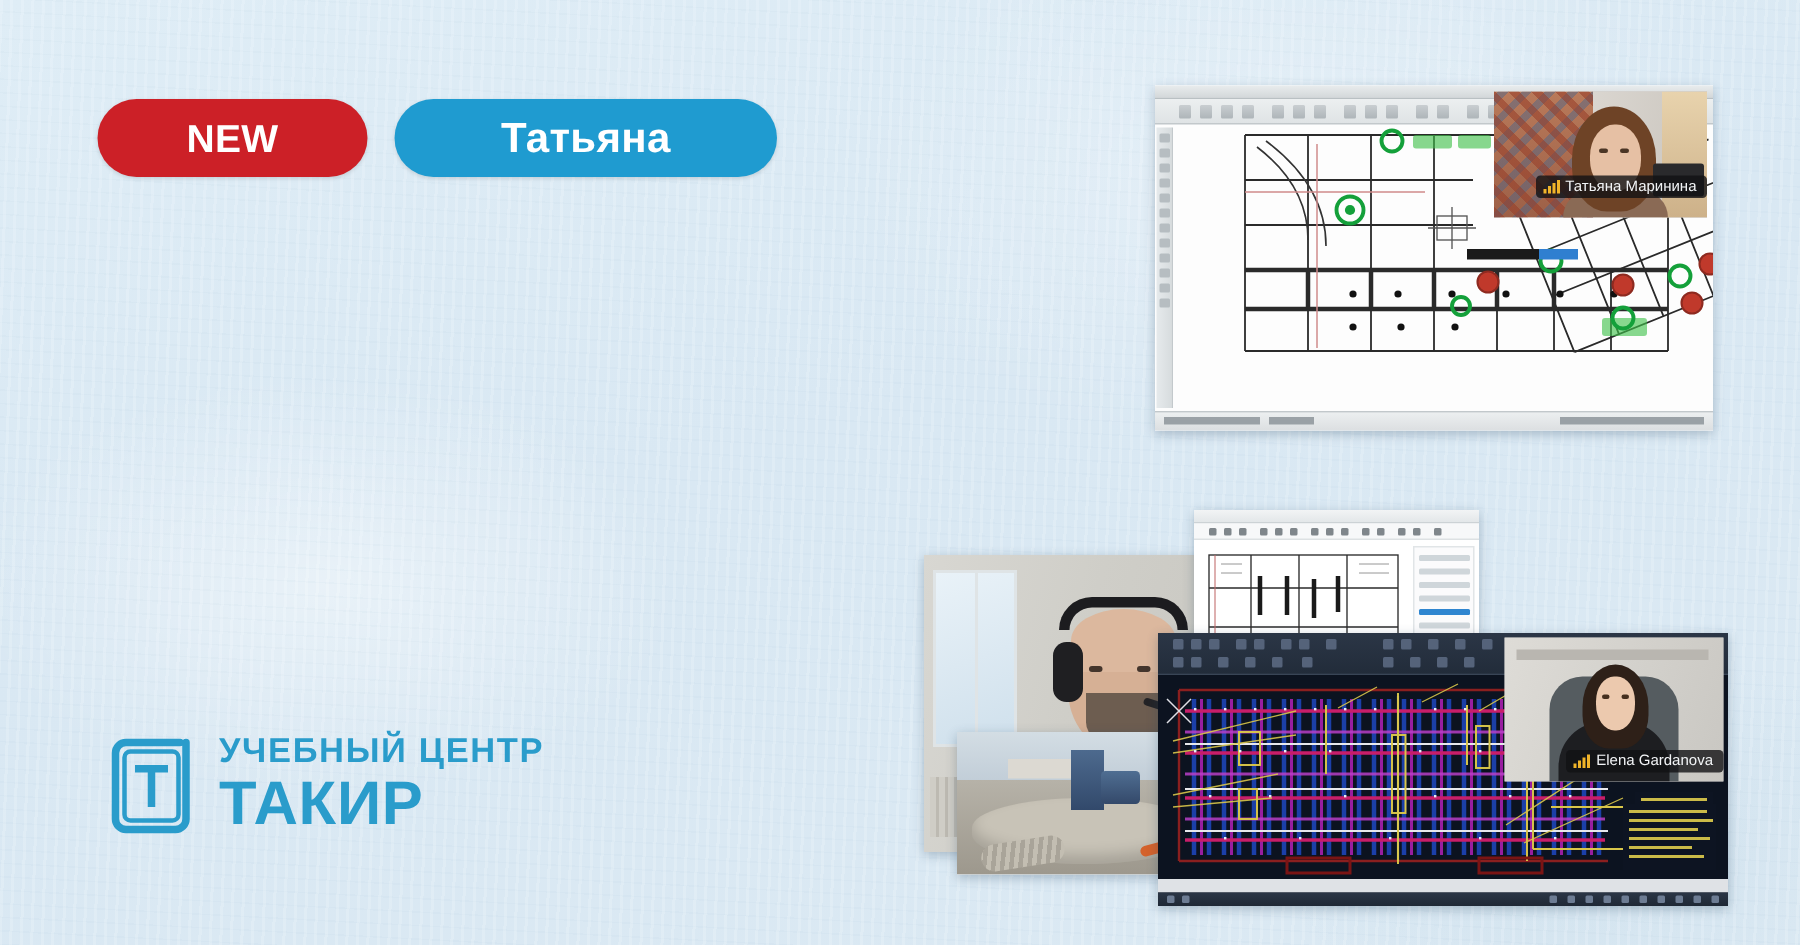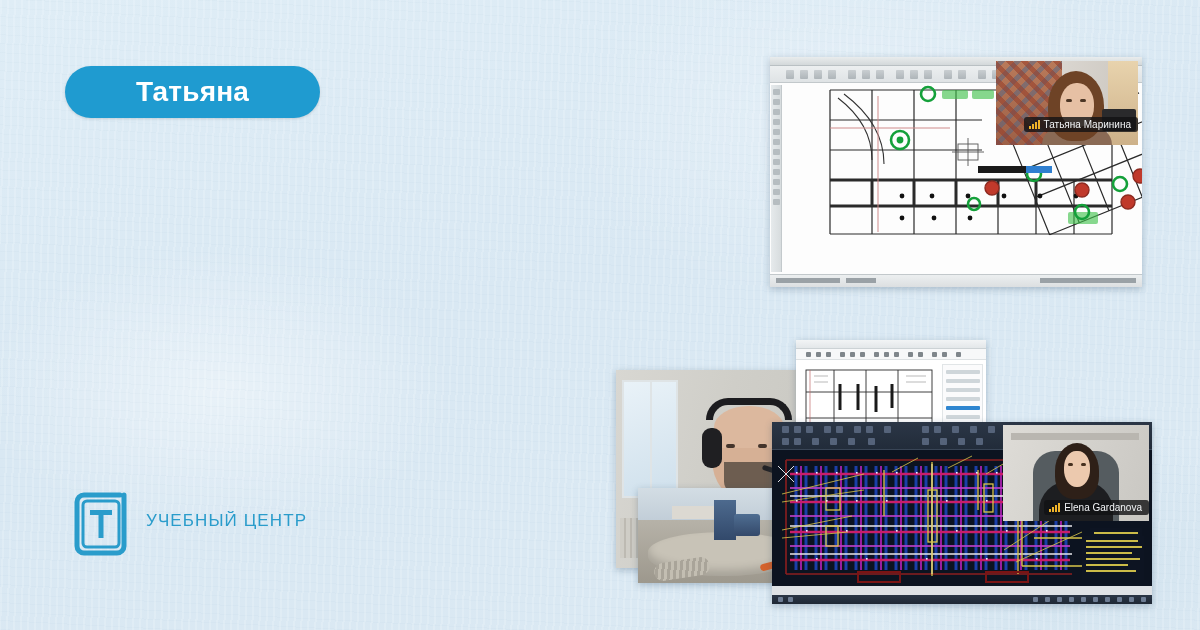--- a/index.html
+++ b/index.html
@@ -218,6 +218,9 @@
   <div id="texture"></div>
 
   <div class="badges">
+    <div class="badge badge-new">
+      <span>NEW</span>
+    </div>
     <div class="badge badge-service">
       <span>Татьяна</span>
     </div>

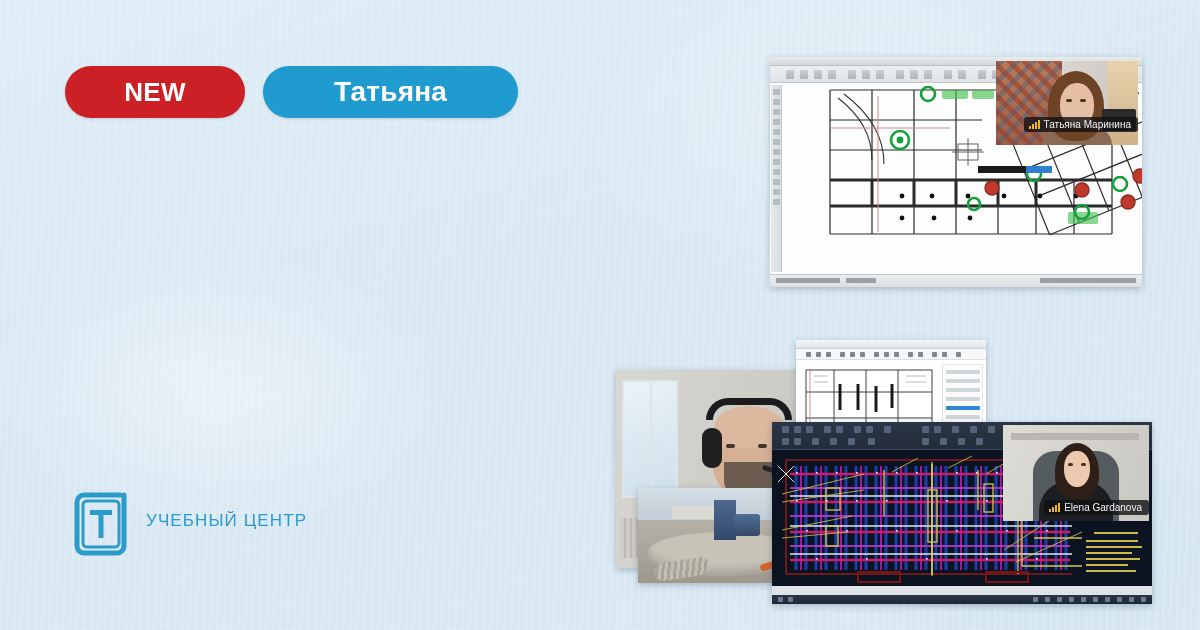--- a/index.html
+++ b/index.html
@@ -53,7 +53,7 @@
   .logo-mark { width:66px; height:72px; flex:none; }
   .logo-text { display:flex; flex-direction:column; line-height:1; }
   .logo-top {
-    font-size:17px; font-weight:normal; color:#2a9ccb;
+    font-size:23px; font-weight:bold; color:#2a9ccb;
     letter-spacing:1.1px; margin-bottom:3px;
   }
   .logo-bottom {

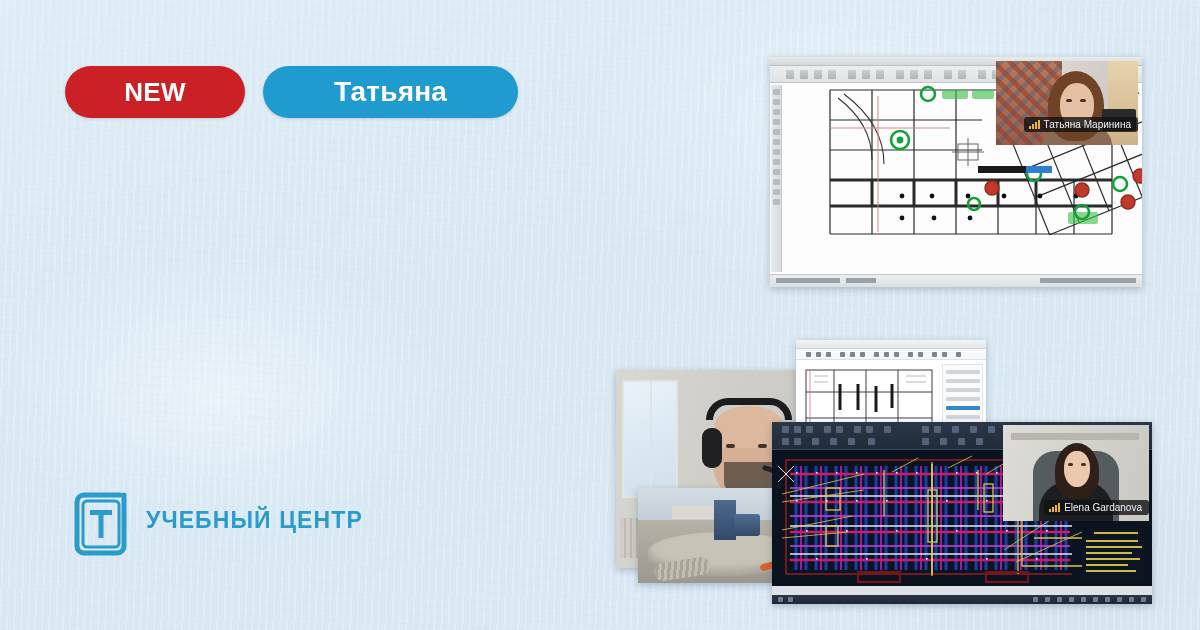--- a/index.html
+++ b/index.html
@@ -238,6 +238,7 @@
     </span>
     <span class="logo-text">
       <span class="logo-top">УЧЕБНЫЙ ЦЕНТР</span>
+      <span class="logo-bottom">ТАКИР</span>
     </span>
   </div>
 

